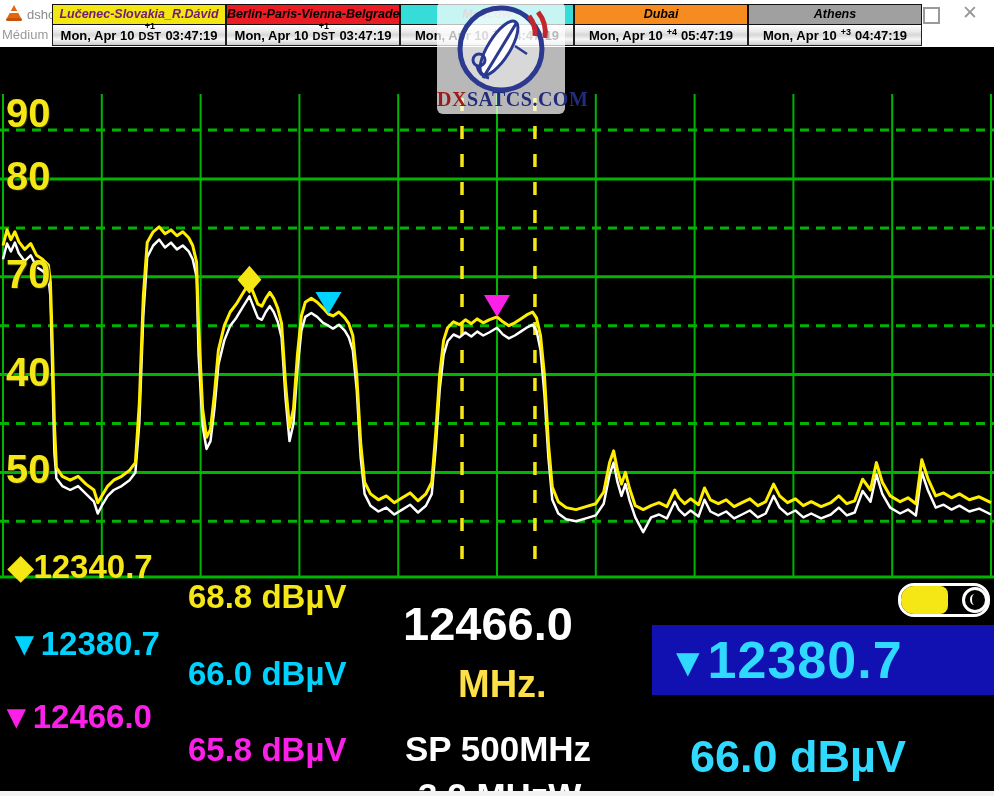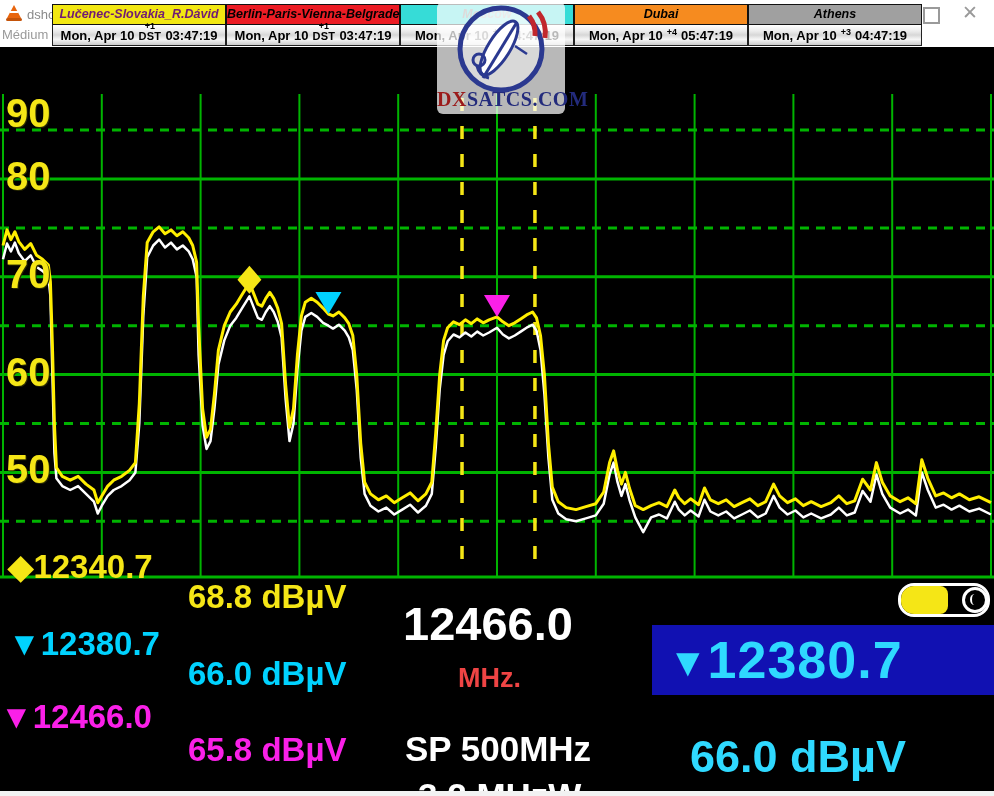--- a/index.html
+++ b/index.html
@@ -170,7 +170,7 @@
       <div class="ylab" style="top: 46px;">90</div>
       <div class="ylab" style="top: 109px;">80</div>
       <div class="ylab" style="top: 206.8px;">70</div>
-      <div class="ylab" style="top: 304.6px;">60</div>
+      <div class="ylab" style="top: 304.6px;">40</div>
       <div class="ylab" style="top: 402.4px;">50</div>
     </div>
 

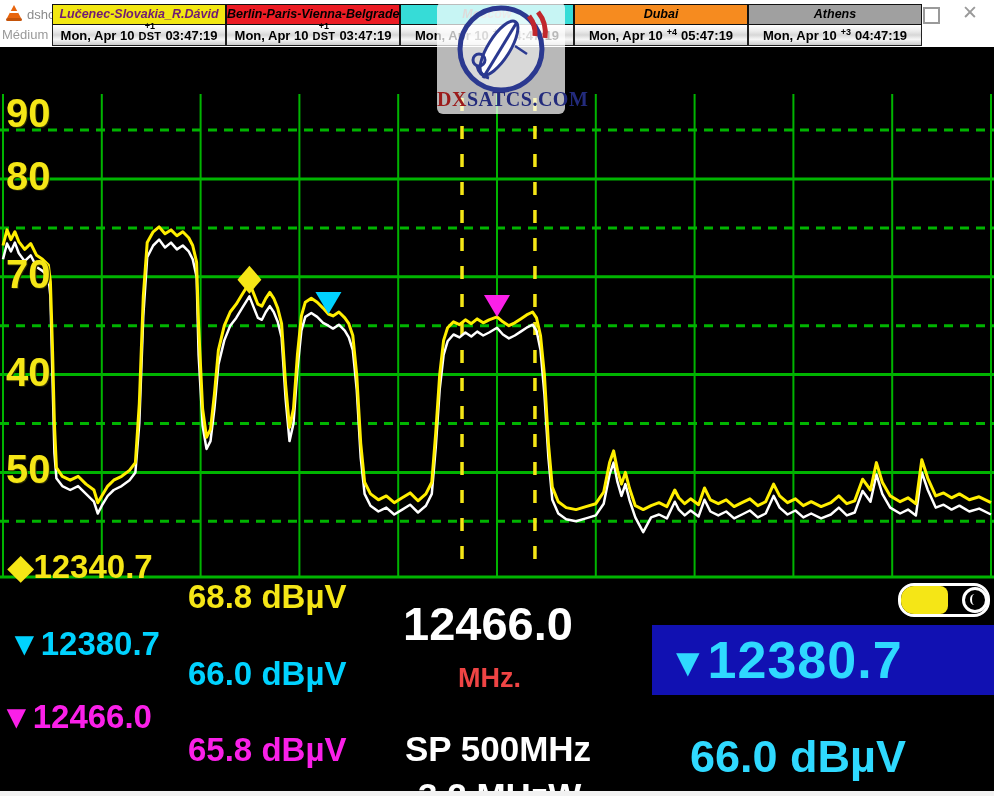--- a/index.html
+++ b/index.html
@@ -43,7 +43,7 @@
   .ro{position:absolute;font-weight:bold;white-space:nowrap;}
   .mrow{font-size:33px;letter-spacing:0;}
   .cfreq{left:403px;top:549px;color:#fff;font-size:47px;}
-  .cunit{left:458px;top:616px;color:#ef4444;font-size:27px;}
+  .cunit{left:458px;top:616px;color:#fde047;font-size:38px;}
   .cspan{left:405px;top:682px;color:#fff;font-size:35px;}
   .cbw{left:418px;top:729px;color:#fff;font-size:35px;}
   .act-box{position:absolute;left:652px;top:578px;width:342px;height:70px;display:flex;align-items:center;}

